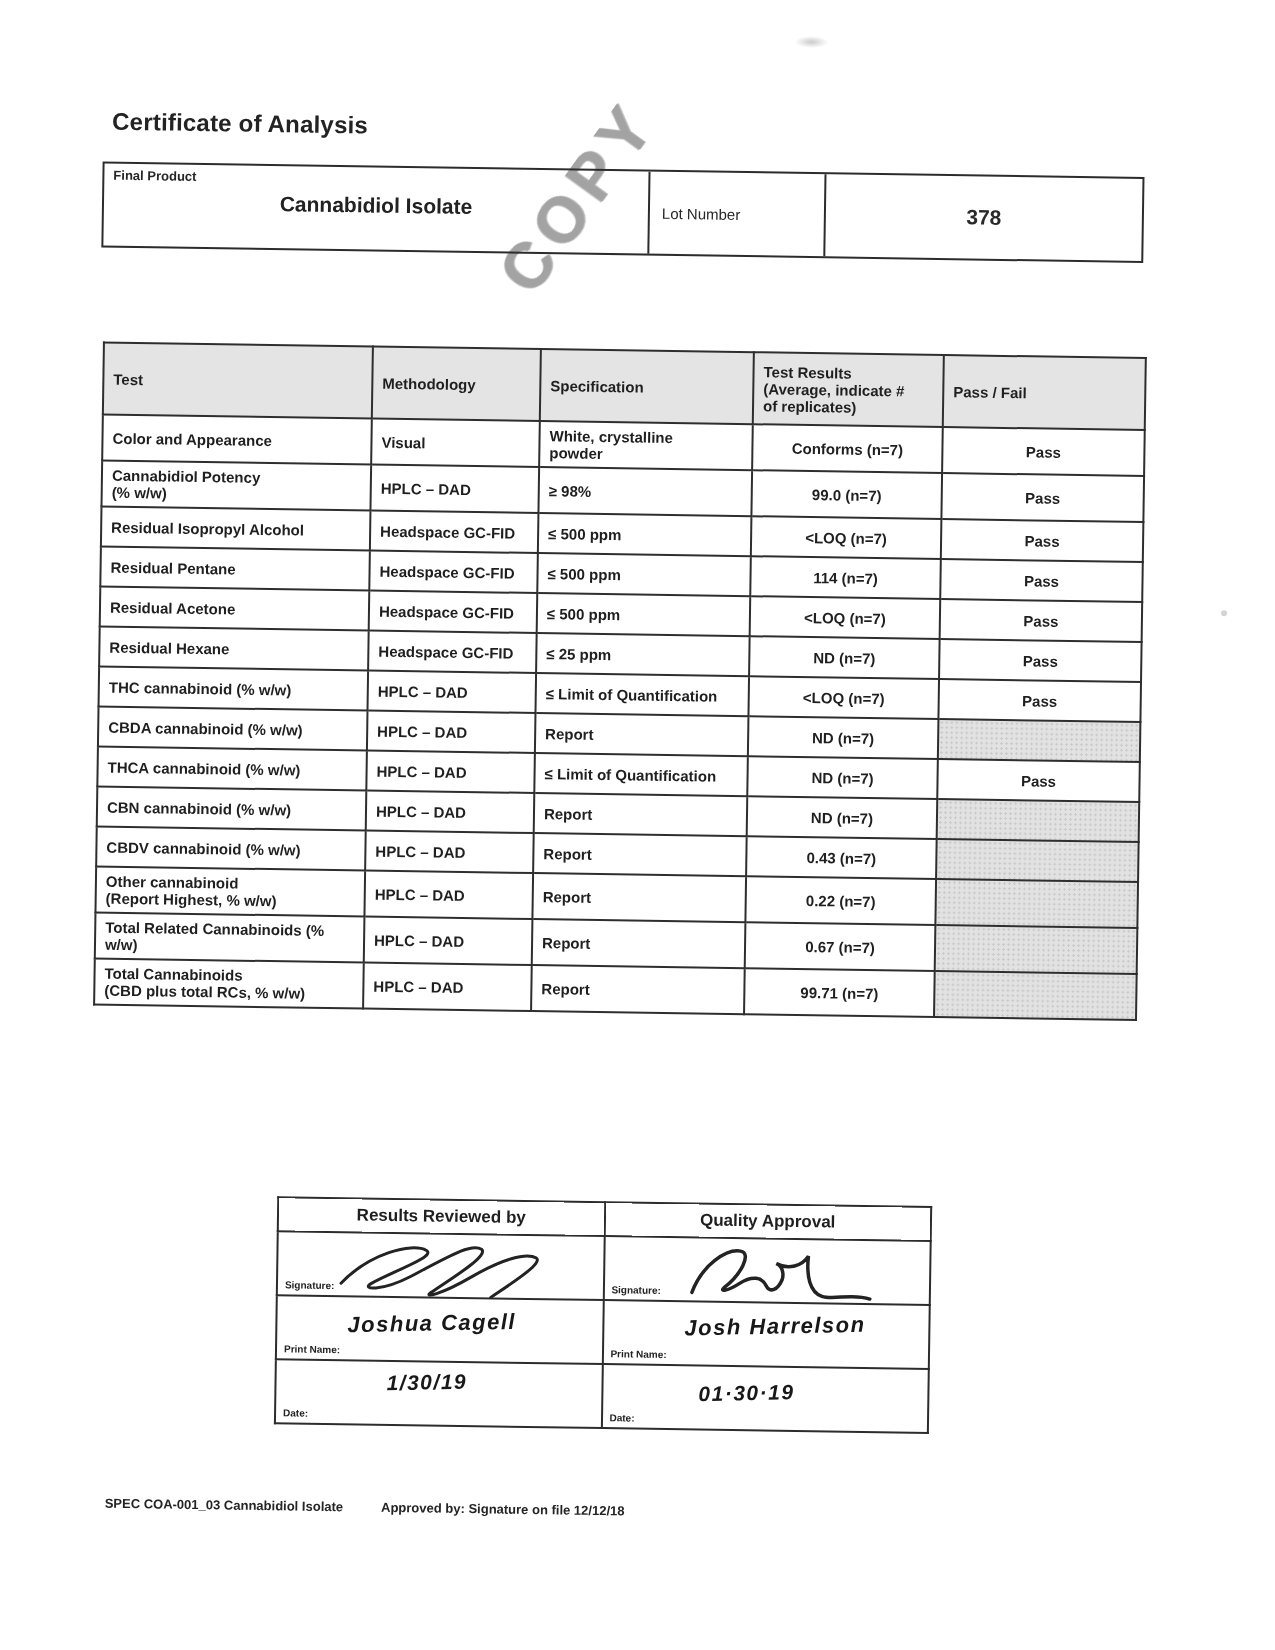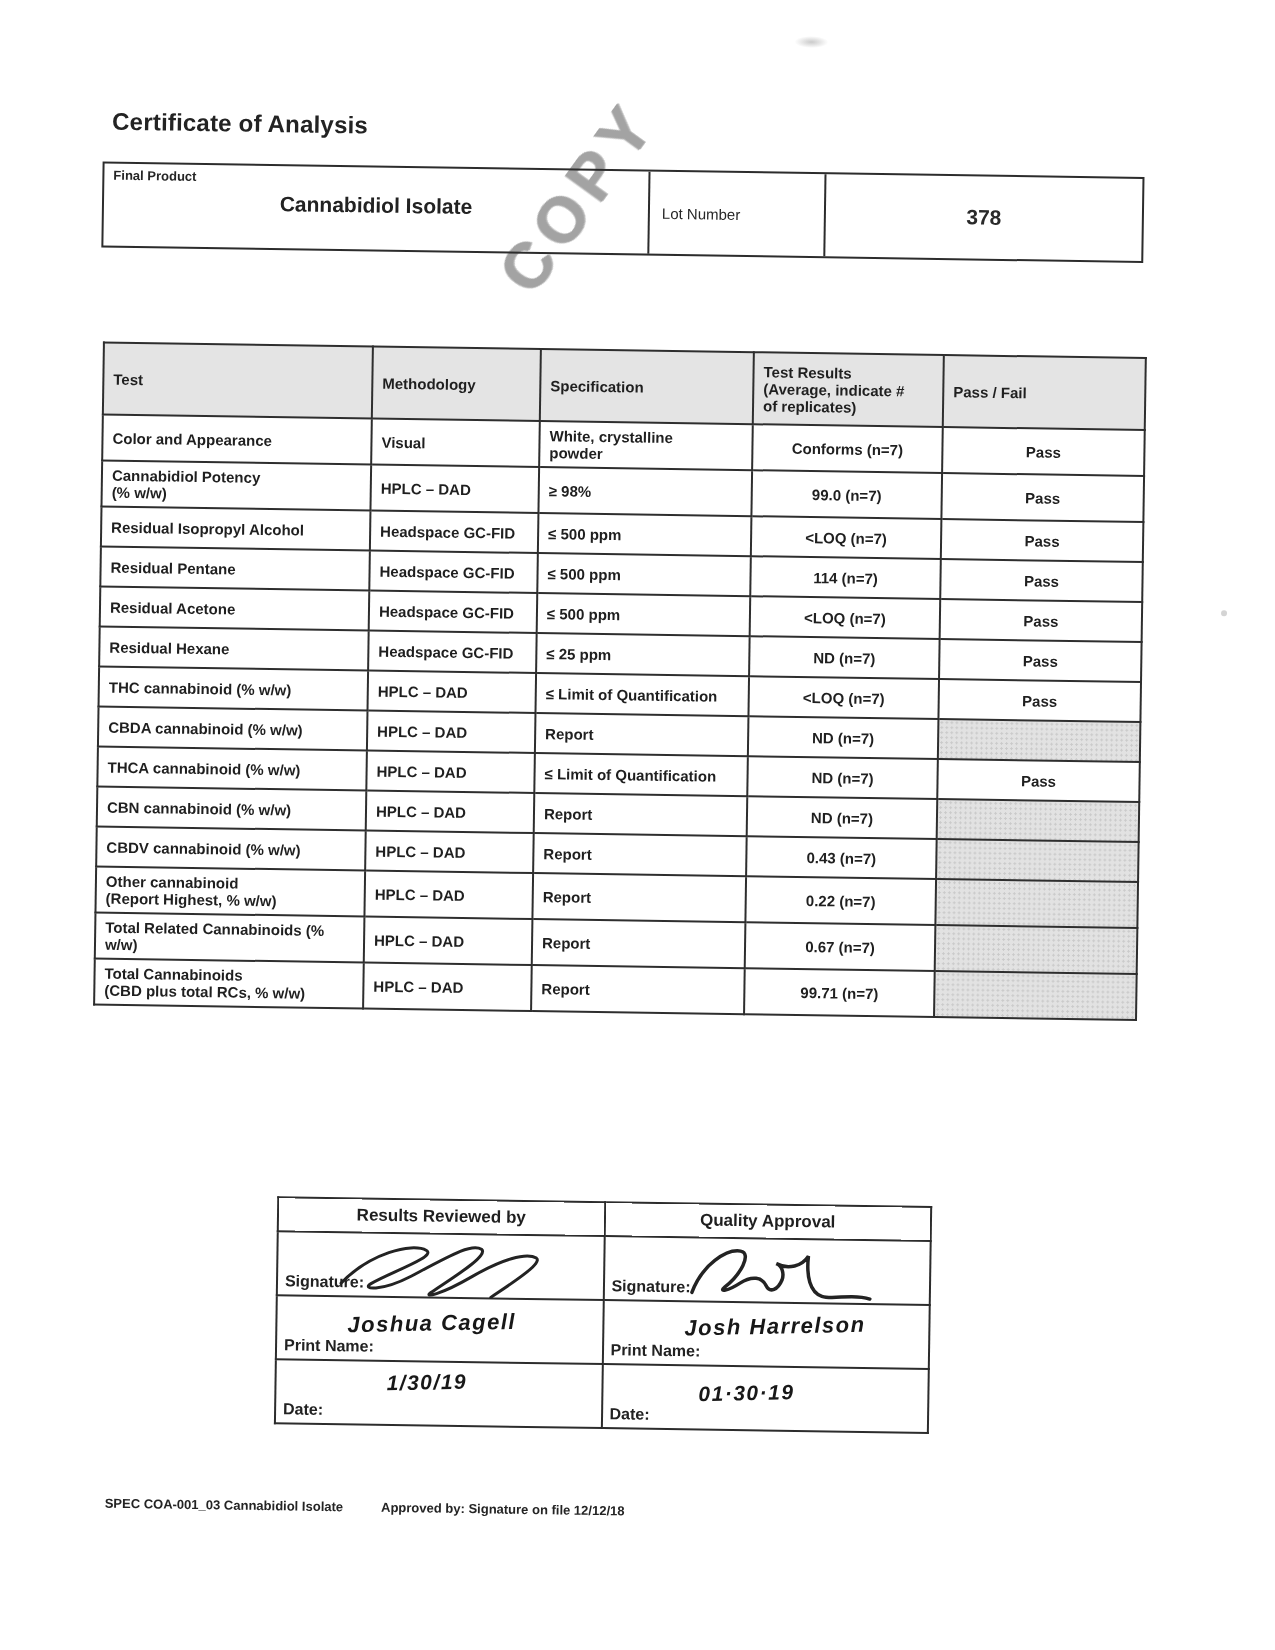--- a/index.html
+++ b/index.html
@@ -54,7 +54,7 @@
   .signoff th,.signoff td{border:2.5px solid #2c2c2c;box-sizing:border-box;position:relative;}
   .signoff th{height:34px;font-size:17px;font-weight:bold;text-align:center;background:#fff;}
   .signoff td{height:64px;}
-  .cell-label{position:absolute;left:7px;bottom:4px;font-size:16px;font-weight:bold;color:#222;}
+  .cell-label{position:absolute;left:7px;bottom:4px;font-size:10px;font-weight:bold;color:#222;}
   .sig-svg{position:absolute;left:55px;top:2px;}
   .handwrite{position:absolute;font-size:22px;font-weight:bold;font-style:italic;
              letter-spacing:1.5px;color:#181818;transform:rotate(-2deg);}

